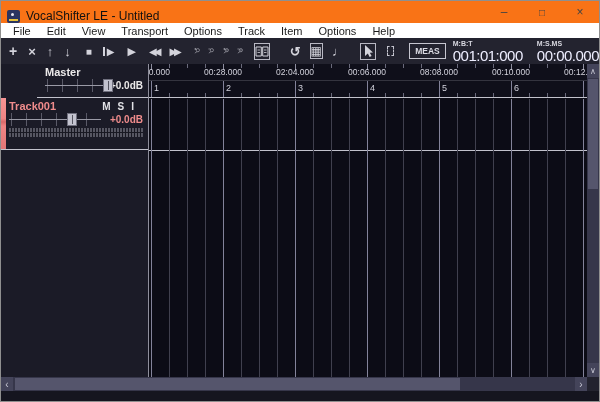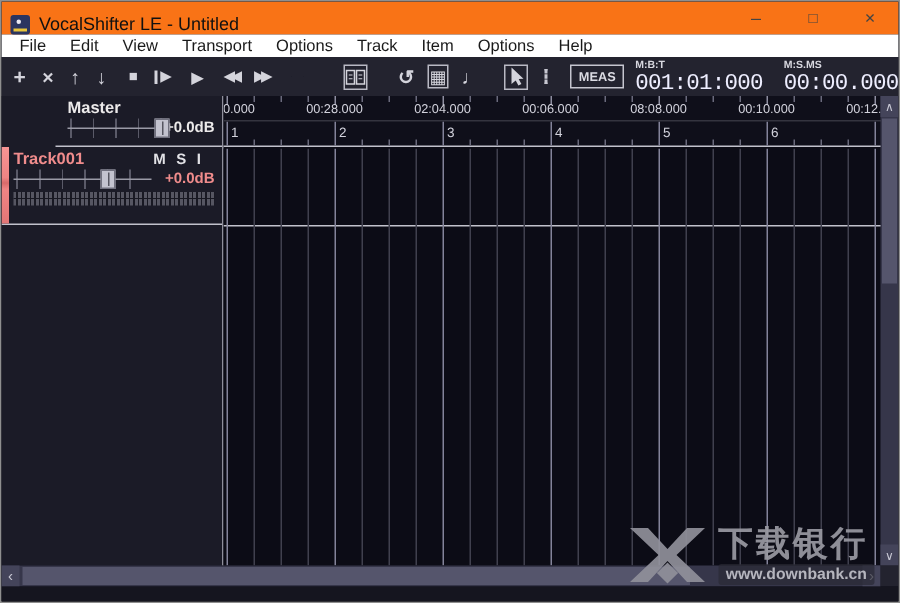--- a/index.html
+++ b/index.html
@@ -45,7 +45,7 @@
   .measbtn { border:1px solid #c6c6d0; font-size:8.5px; font-weight:bold; padding:2px 5px; margin-left:15px; color:#dcdce4; }
   .timedisp { display:flex; flex-direction:column; align-items:flex-start; margin-left:7px; line-height:1; }
   .timedisp .lab { font-size:7px; font-weight:bold; color:#d8d8e0; margin-bottom:1px; }
-  .timedisp .val { font-size:15px; color:#eef; letter-spacing:-0.5px; font-family:Liberation Mono, monospace; }
+  .timedisp .val { font-size:15px; color:#eef; letter-spacing:-0.5px; font-family:Liberation Sans, sans-serif; }
   .timedisp.second { margin-left:14px; }
   
   .work { position:absolute; left:0; top:63px; right:0; bottom:0; background:#0c0c16; }

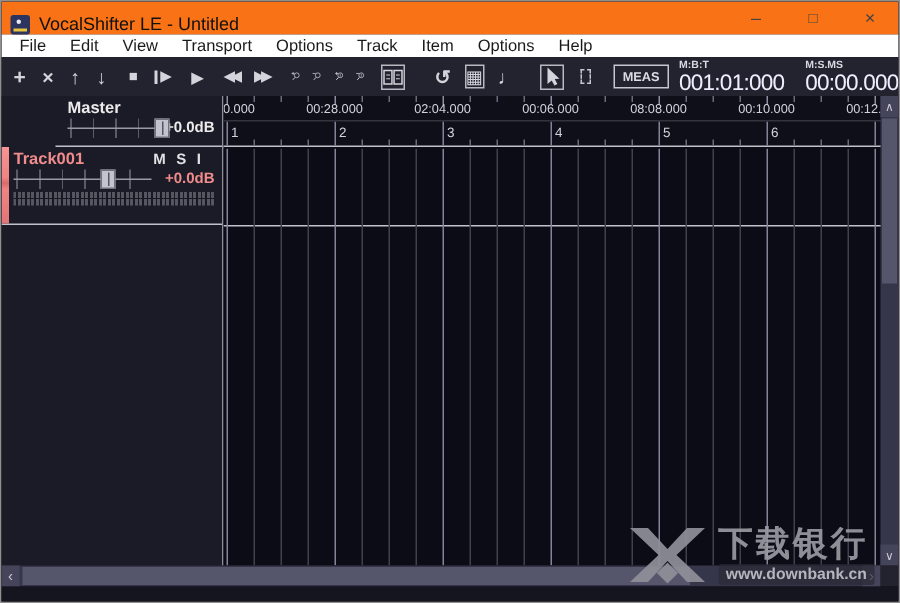--- a/index.html
+++ b/index.html
@@ -343,16 +343,6 @@
     <div class="corner"></div>
     <div class="bottomstrip"></div>
 
-    <div class="watermark">
-      <svg width="52" height="40" viewBox="0 0 52 40">
-        <path d="M1 2h12l13 14L39 2h12L32 20l19 18H39L26 24 13 38H1l19-18z" fill="#90909a"></path>
-        <rect x="21" y="27" width="10" height="10" transform="rotate(45 26 32)" fill="#90909a"></rect>
-      </svg>
-      <div class="wm-text">
-        <span class="wm-title">下载银行</span>
-        <span class="wm-url">www.downbank.cn</span>
-      </div>
-    </div>
 
   </div>
 </div>

